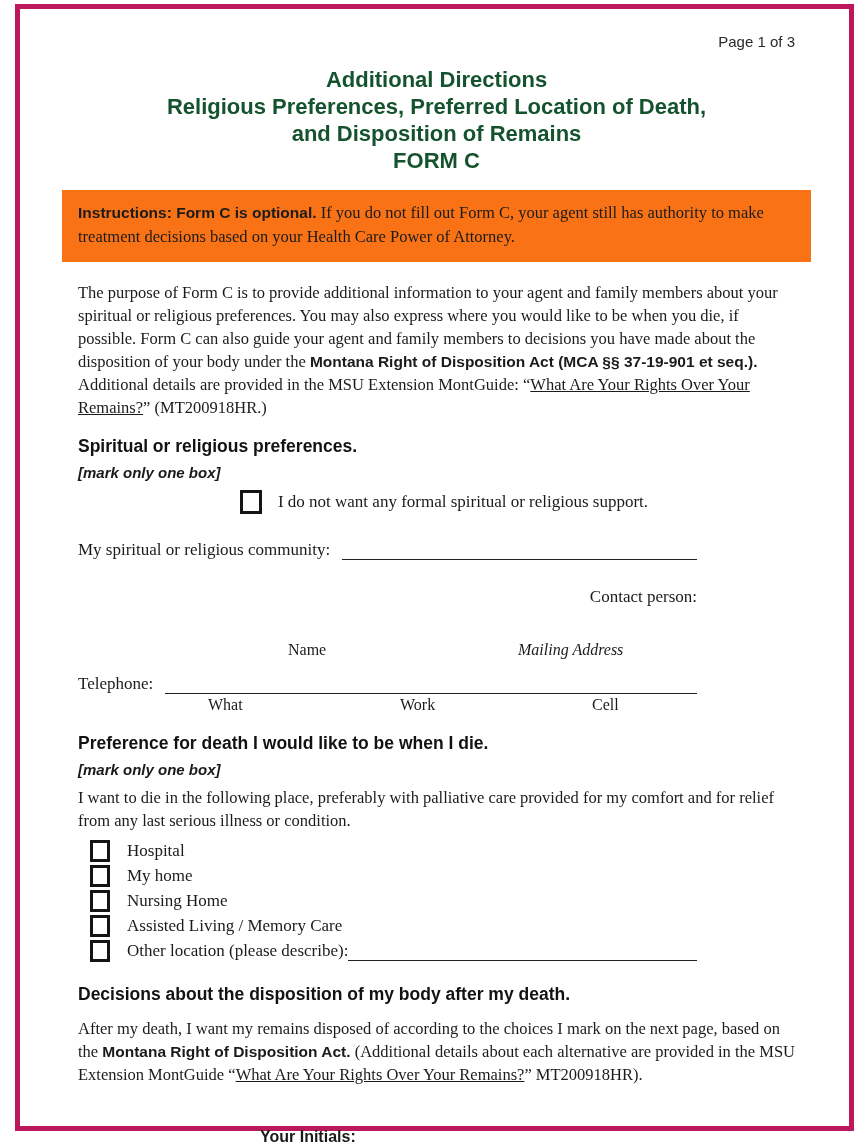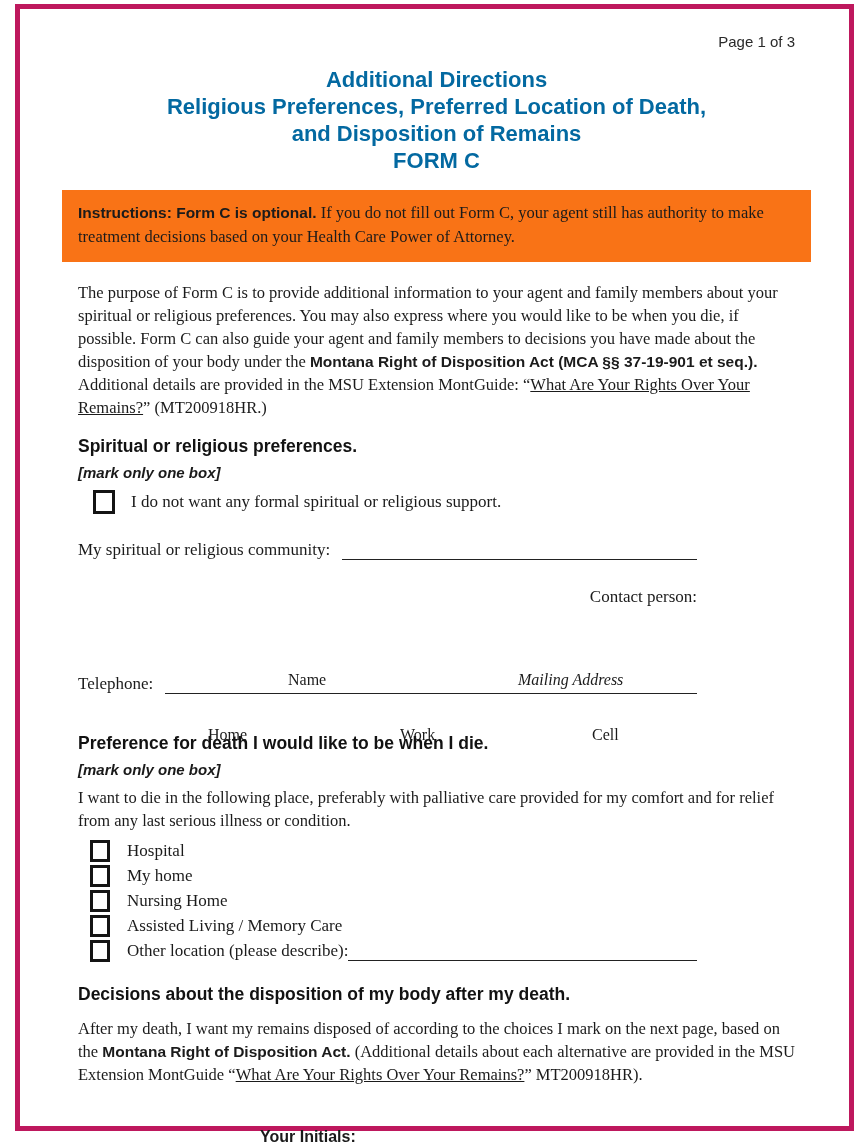--- a/index.html
+++ b/index.html
@@ -20,7 +20,7 @@
   .title-block {
     margin-top: 16px; text-align: center;
     font-family: "Liberation Sans", sans-serif; font-weight: bold;
-    font-size: 22px; line-height: 27px; color: #0369a1;
+    font-size: 22px; line-height: 27px; color: #14532d;
   }
 
   .instructions {

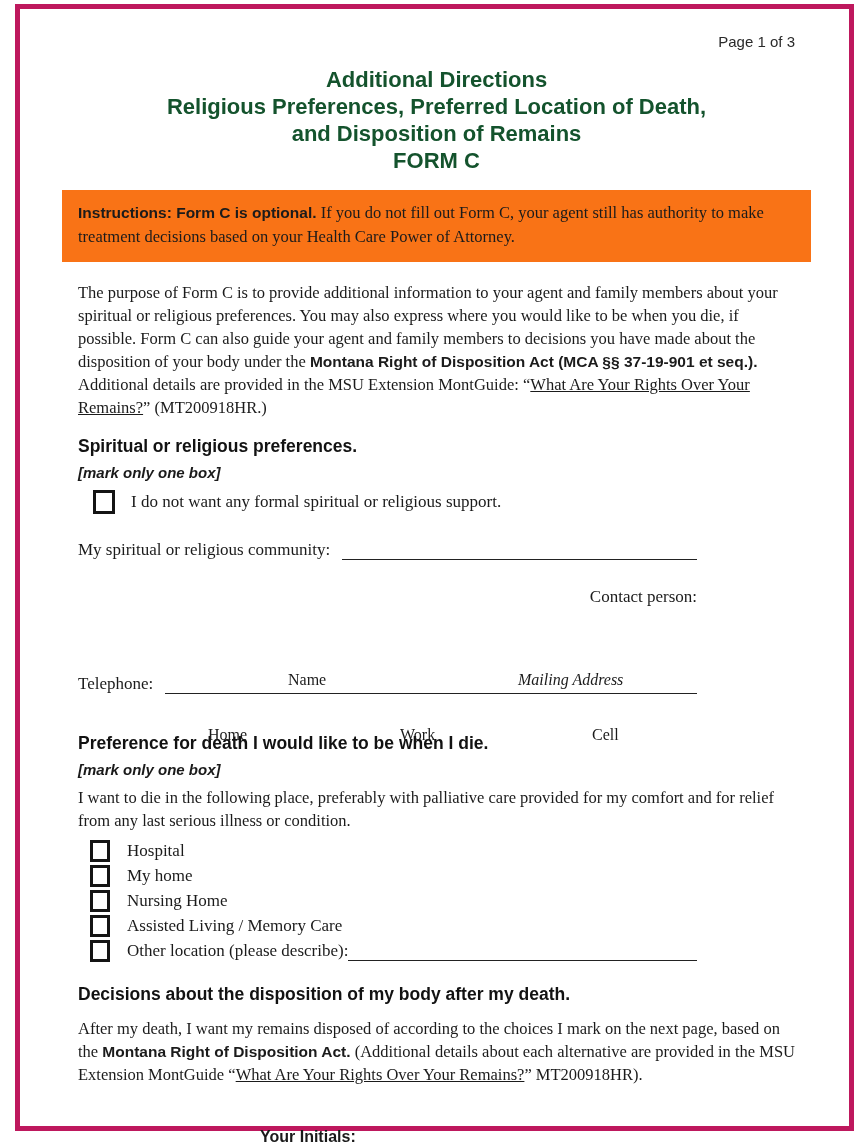--- a/index.html
+++ b/index.html
@@ -42,7 +42,7 @@
     font-weight: bold; font-style: italic; font-size: 15px; color: #1a1a1a;
   }
 
-  .check-row { display: flex; align-items: center; margin: 9px 0 0 15px; }
+  .check-row { display: flex; align-items: center; margin: 9px 0 0 15px; justify-content: center; }
   .checkbox {
     width: 22px; height: 24px; border: 3px solid #141414; background: #fff;
     flex: 0 0 auto; cursor: pointer;

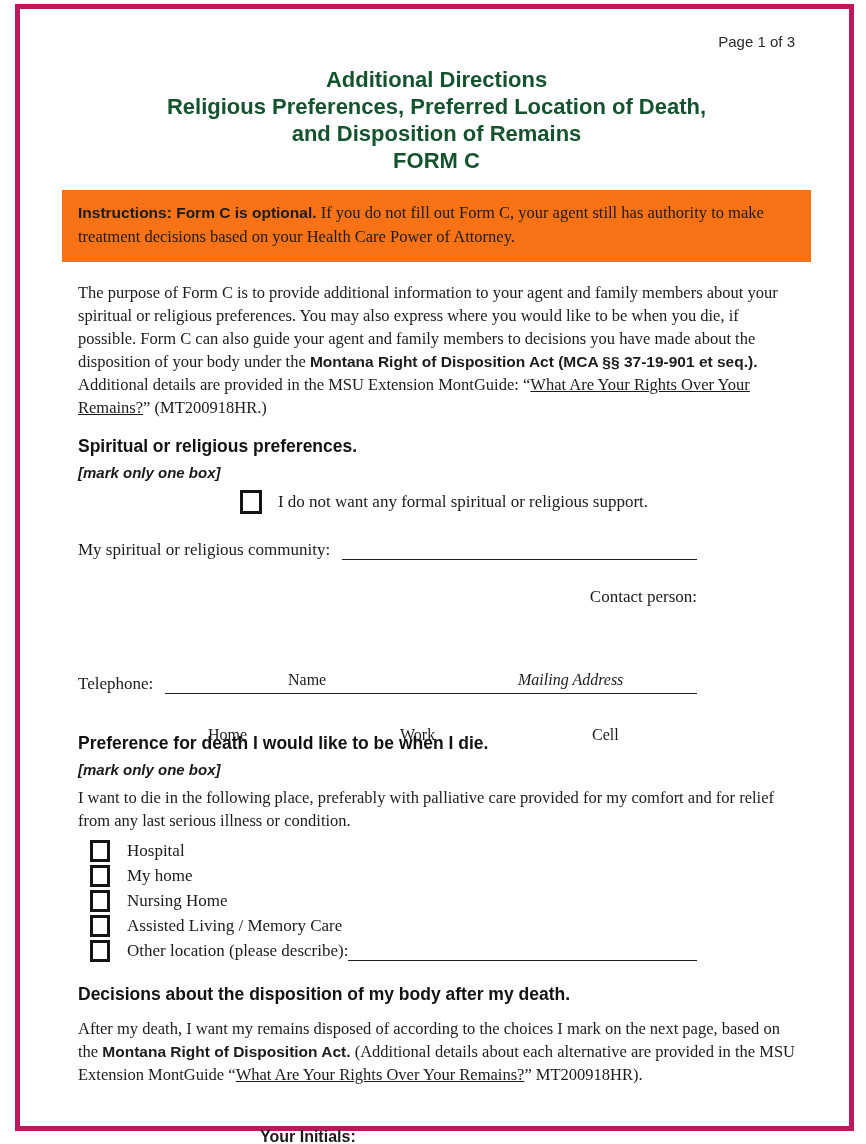--- a/index.html
+++ b/index.html
@@ -59,7 +59,7 @@
   .fill-line { flex: 1 1 auto; border-bottom: 1.5px solid #222; height: 20px; cursor: text; }
 
   .sublabel-row { position: relative; height: 22px; font-size: 16px; }
-  .sublabel { position: absolute; top: 2px; margin-top: 30px; }
+  .sublabel { position: absolute; top: 2px; }
 
   .community-row { margin-top: 26px; }
   .contact-row { margin-top: 27px; flex-direction: column; }

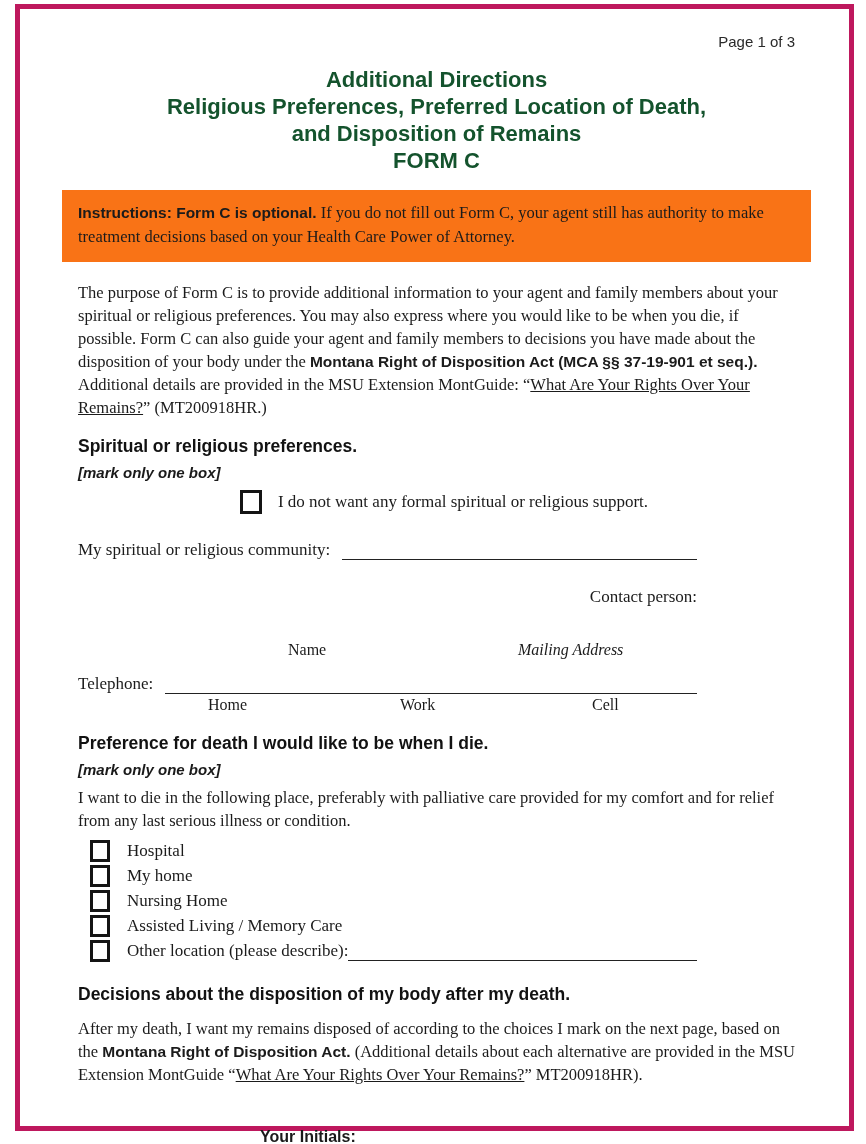--- a/index.html
+++ b/index.html
@@ -120,7 +120,7 @@
       <span class="fill-line"></span>
     </div>
     <div class="sublabel-row">
-      <span class="sublabel" style="left:130px;">Home</span>
+      <span class="sublabel" style="left:130px;">What</span>
       <span class="sublabel" style="left:322px;">Work</span>
       <span class="sublabel" style="left:514px;">Cell</span>
     </div>

